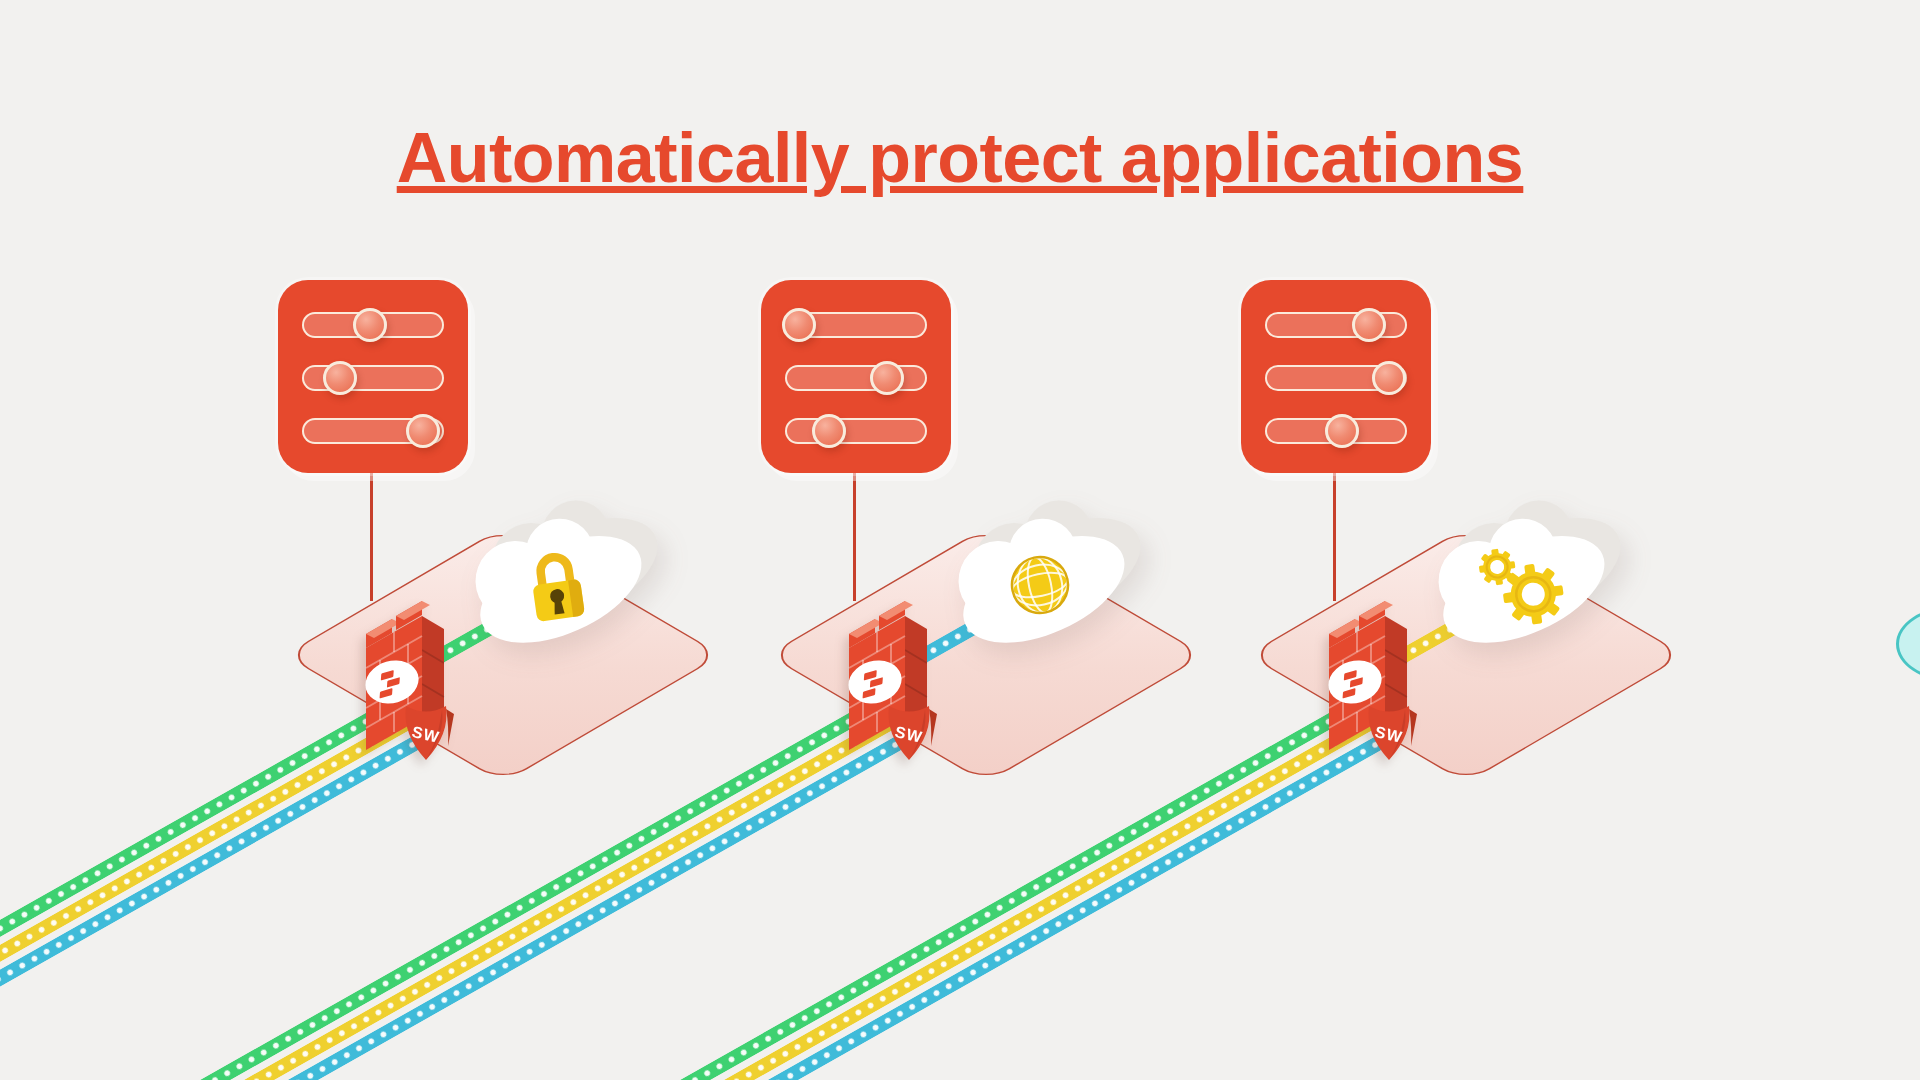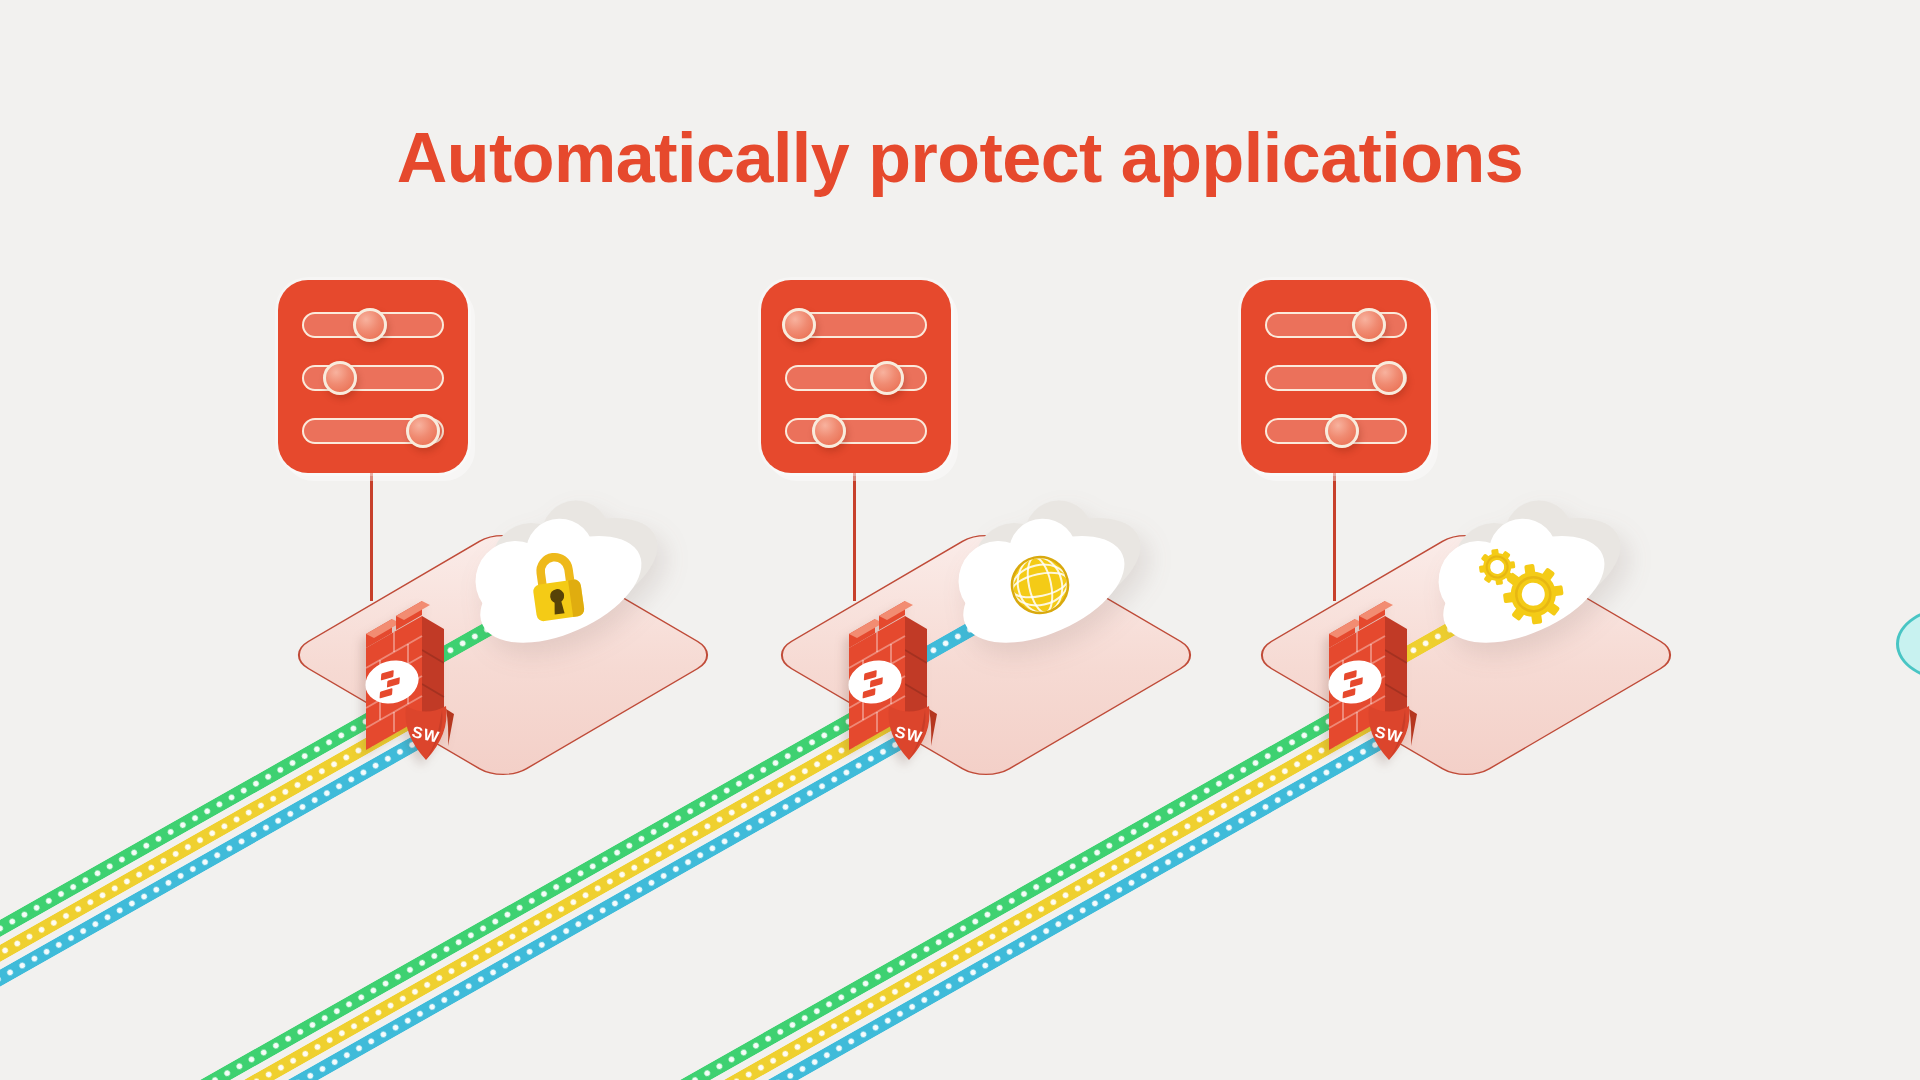--- a/index.html
+++ b/index.html
@@ -12,6 +12,7 @@
     position:absolute;left:0;top:118px;width:1920px;text-align:center;
     font-size:70px;font-weight:700;letter-spacing:-0.5px;
     color:var(--accent-red,#DB4A2E);
+    text-decoration:underline;
   }
   .group{position:absolute;inset:0;}
 

